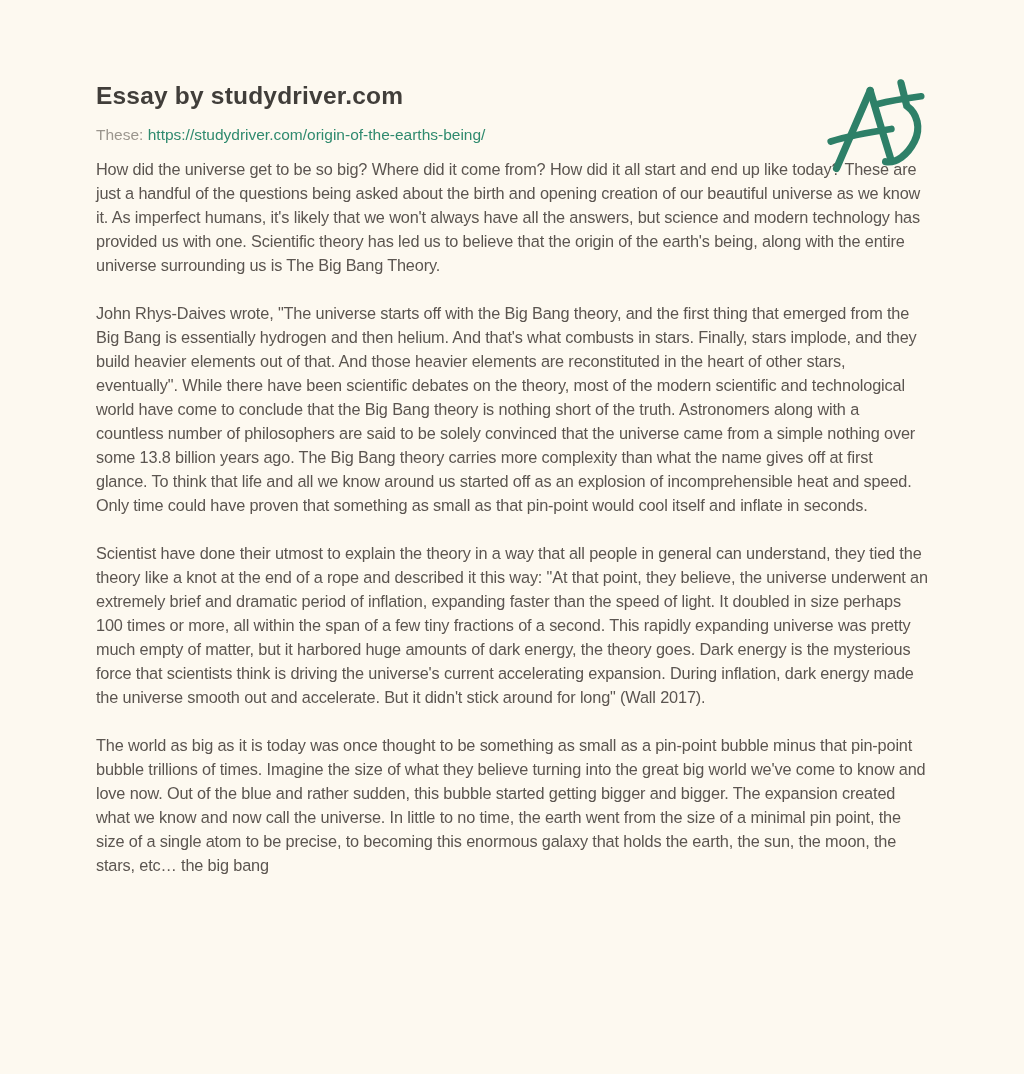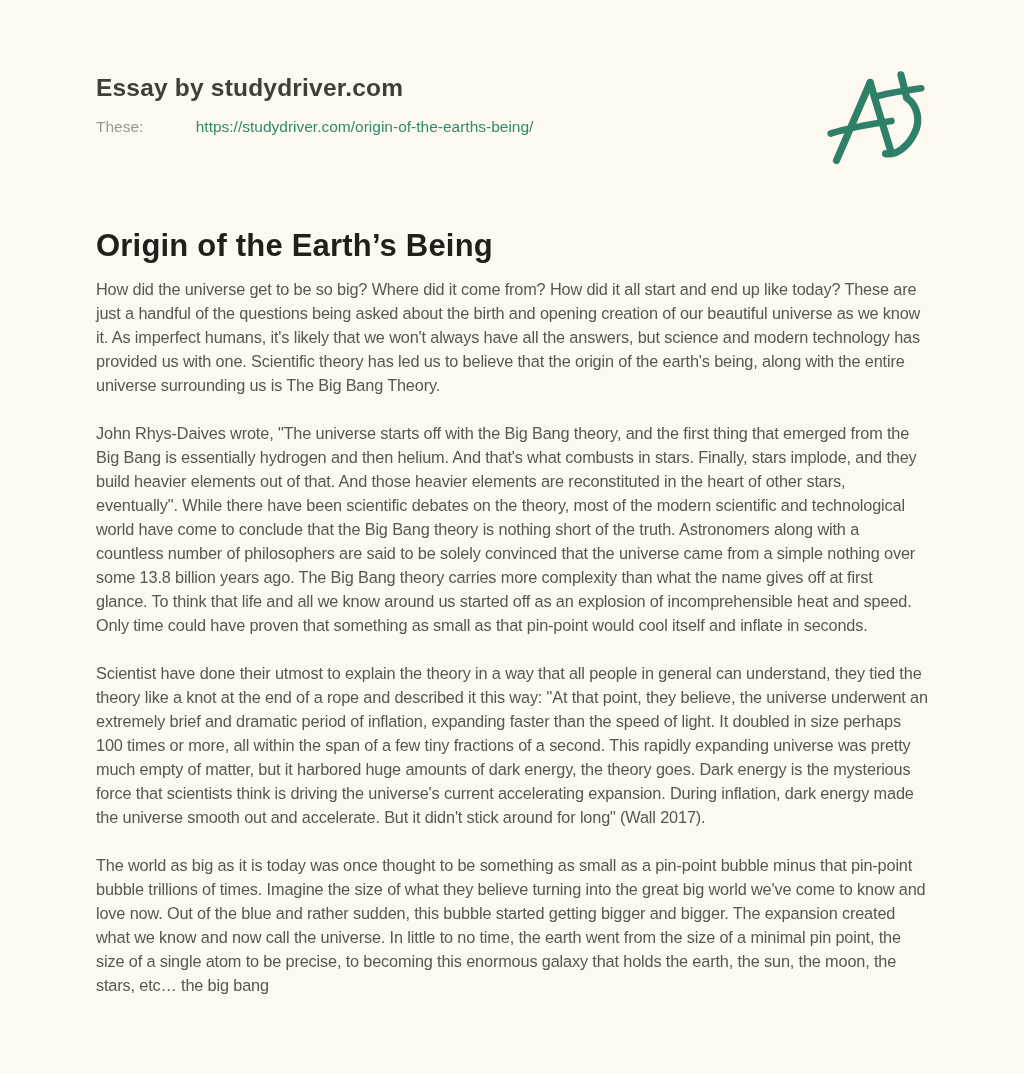--- a/index.html
+++ b/index.html
@@ -15,7 +15,7 @@
     width: 1024px;
     height: 1074px;
     background: #fdf9f0;
-    padding: 0 96px;
+    padding: 8px 96px;
   }
   .doc-header {
     position: relative;

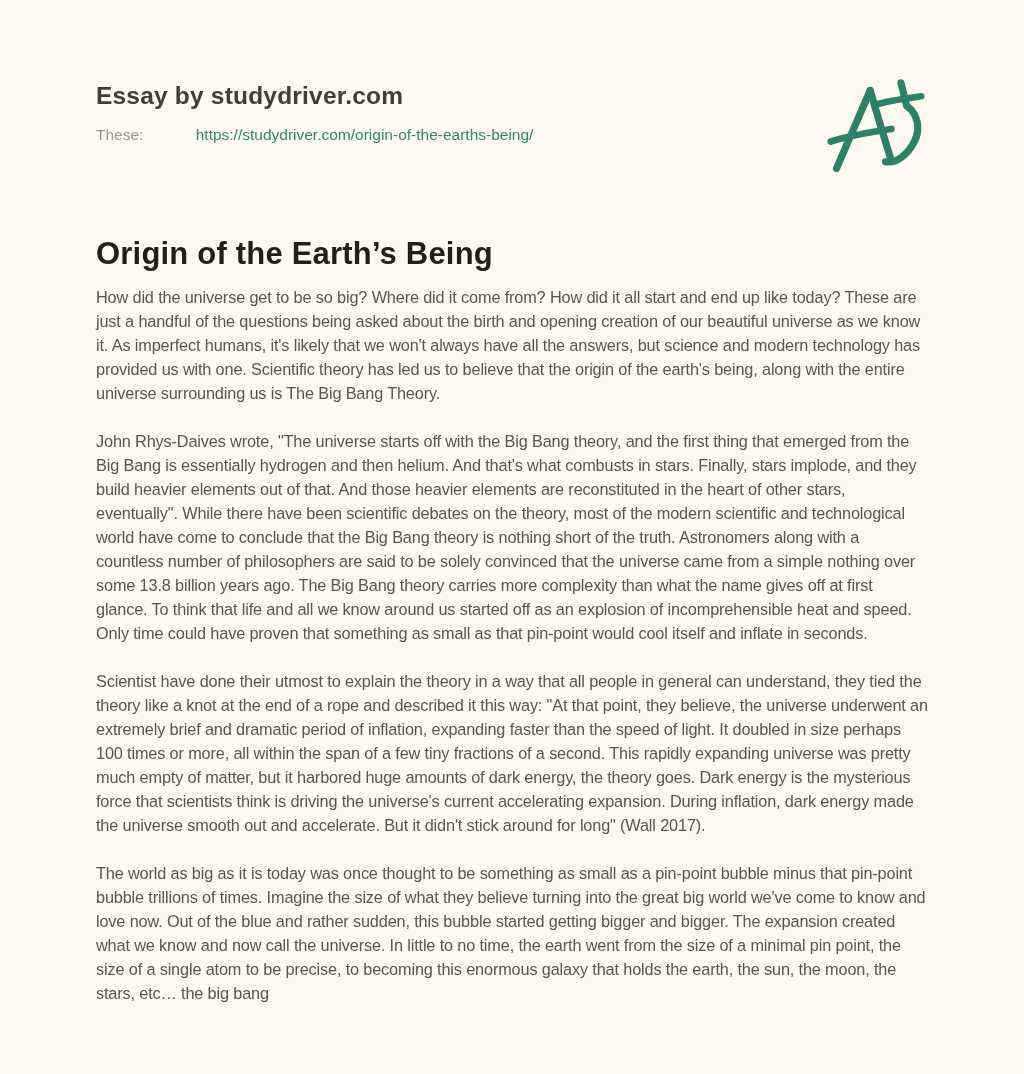--- a/index.html
+++ b/index.html
@@ -35,7 +35,6 @@
   .source-line a {
     color: #2f8a6e;
     text-decoration: none;
-    margin-left: 48px;
   }
   .logo {
     position: absolute;

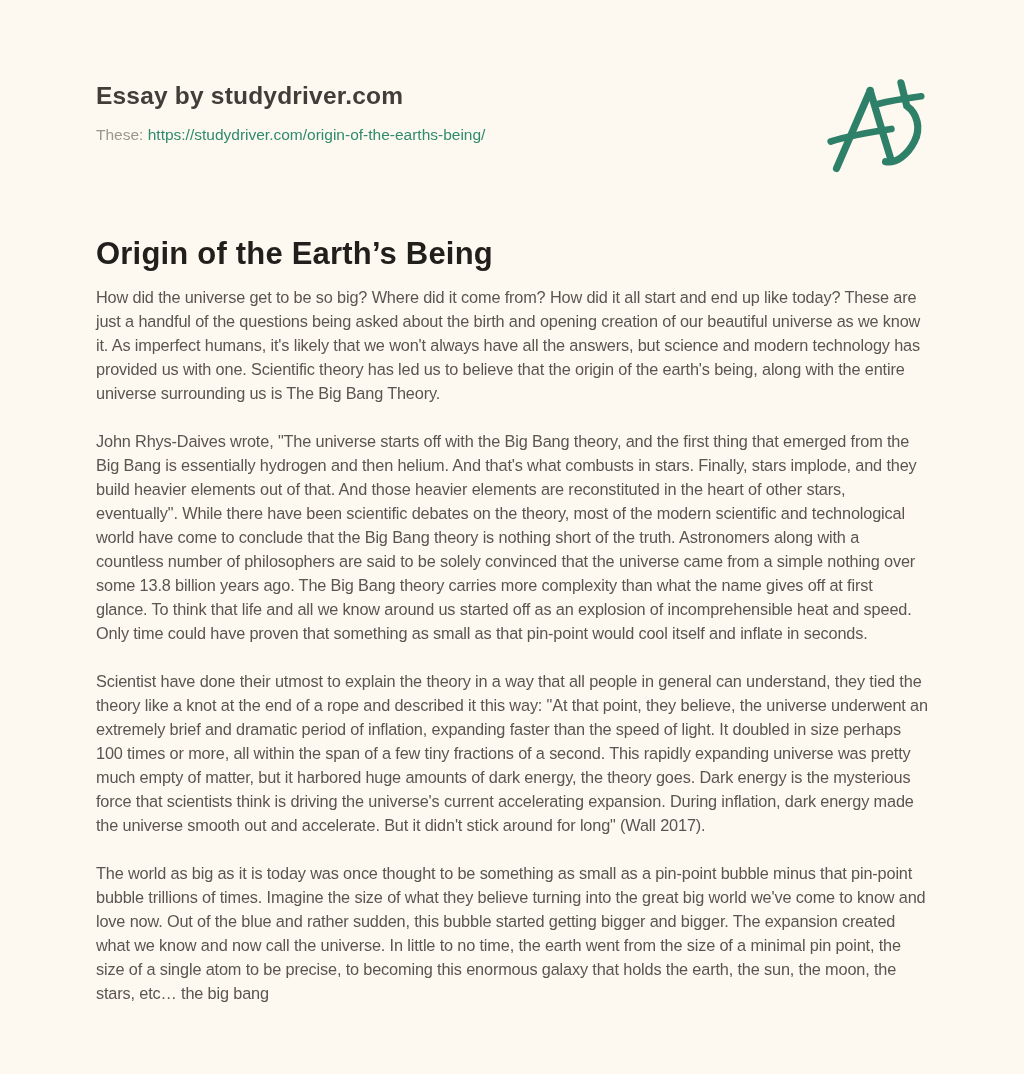--- a/index.html
+++ b/index.html
@@ -85,7 +85,6 @@
     </div>
   </div>
 
-  <h2 class="essay-title">Origin of the Earth’s Being</h2>
 
   <div class="essay-body">
     <p>How did the universe get to be so big? Where did it come from? How did it all start and end up like today? These are just a handful of the questions being asked about the birth and opening creation of our beautiful universe as we know it. As imperfect humans, it's likely that we won't always have all the answers, but science and modern technology has provided us with one. Scientific theory has led us to believe that the origin of the earth's being, along with the entire universe surrounding us is The Big Bang Theory.</p>

